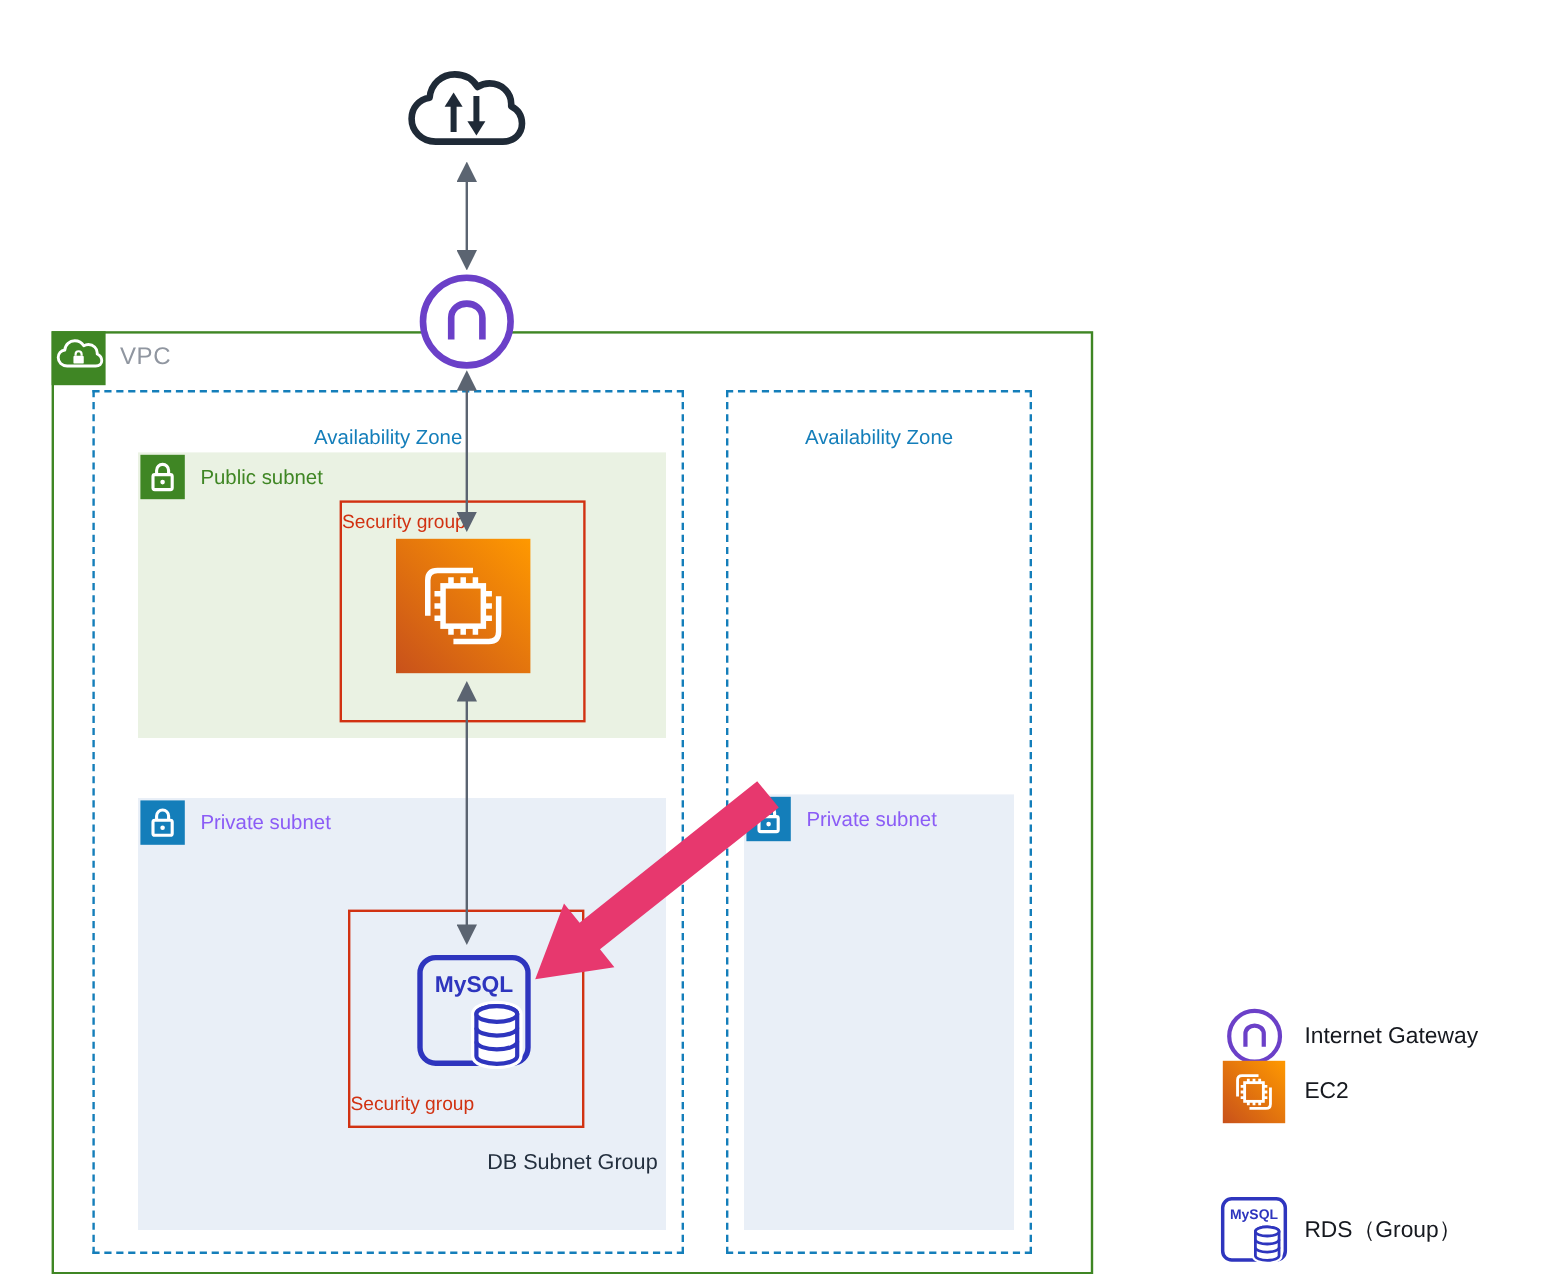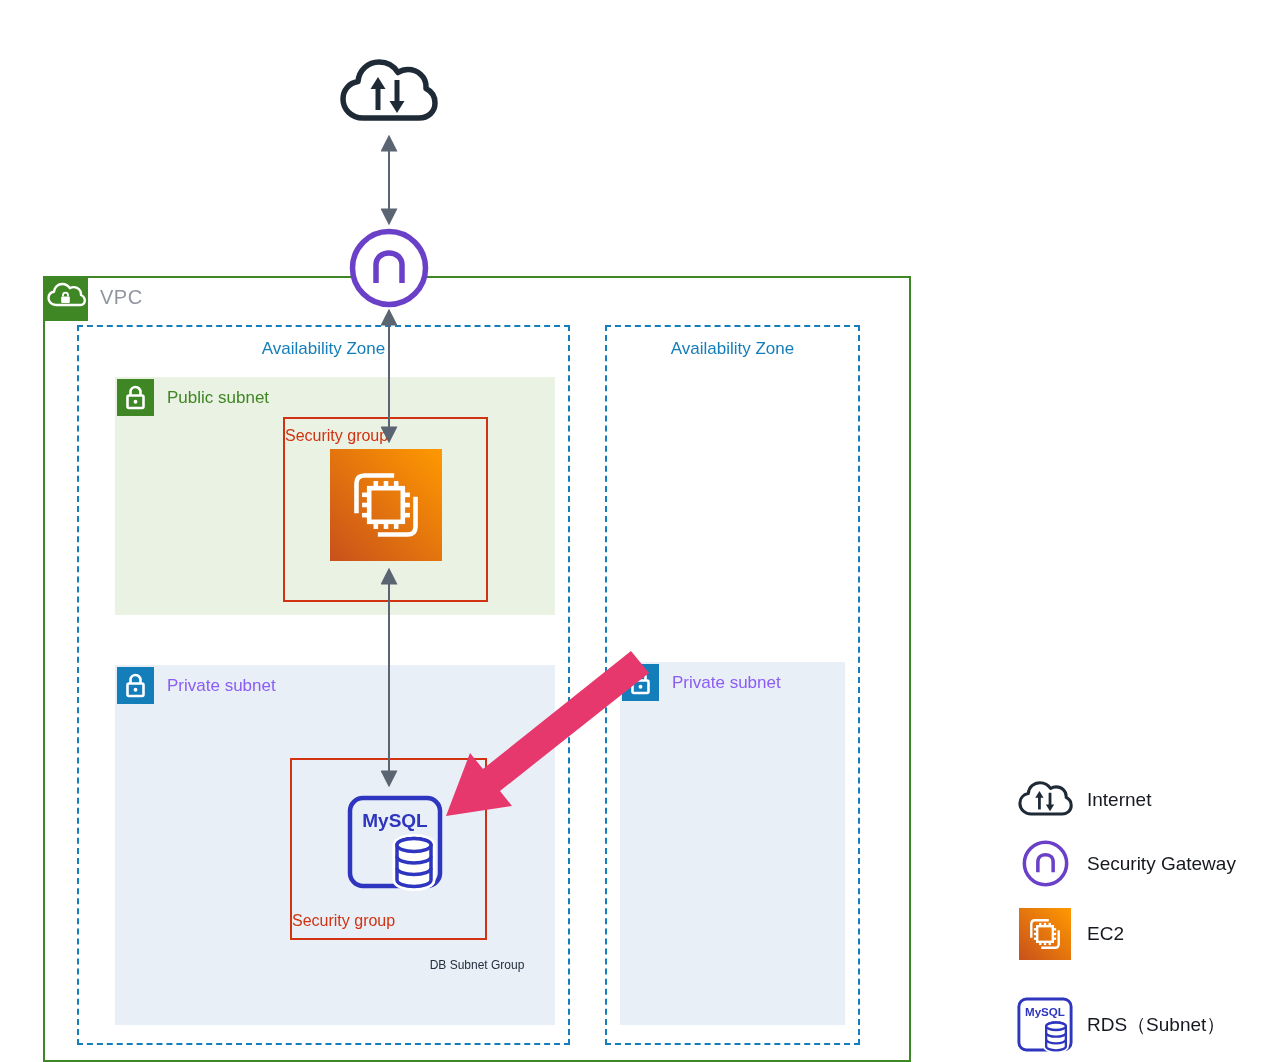--- a/index.html
+++ b/index.html
@@ -17,7 +17,7 @@
   .az { border:2px dashed #147EBA; }
   .az-left { left:77px; top:285px; width:493px; height:720px; }
   .az-right { left:605px; top:285px; width:255px; height:720px; }
-  .az-label { position:absolute; top:12px; width:100%; text-align:center; color:#147EBA; font-size:17px; }
+  .az-label { position:absolute; top:28px; width:100%; text-align:center; color:#147EBA; font-size:17px; }
 
   
   .subnet-public { left:115px; top:337px; width:440px; height:238px; background:#EAF2E3;padding-left:44px; }

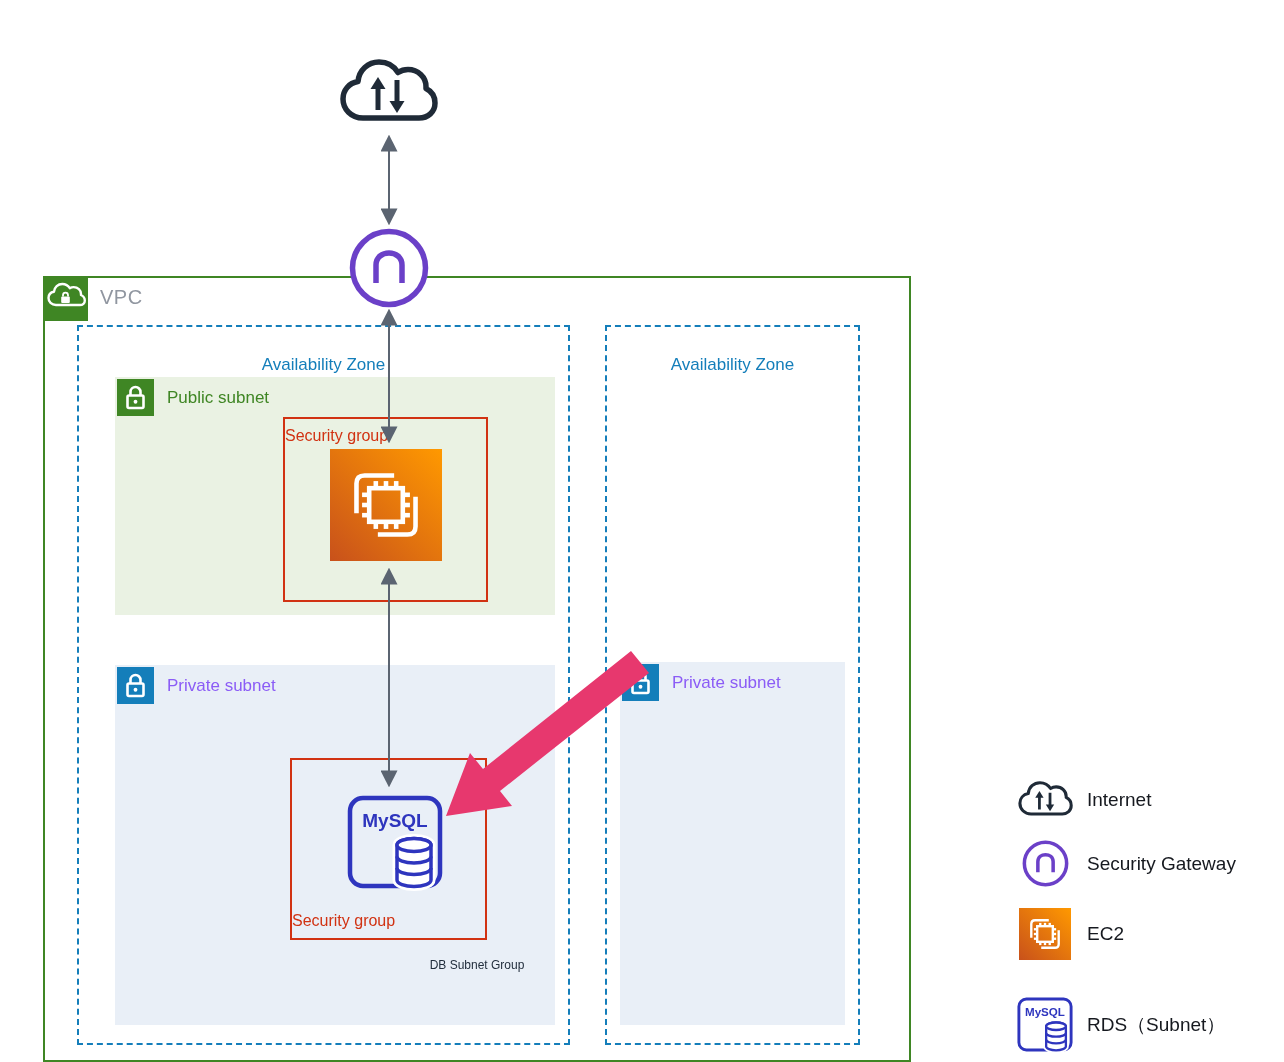--- a/index.html
+++ b/index.html
@@ -175,18 +175,6 @@
     </svg>
   </div>
 
-  <div class="legend-row lr1">
-    <div class="legend-icon">
-      <svg viewBox="0 0 104 78" width="58" height="44">
-        <path d="M27,64 C15,64 7,55 7,45 C7,36 13,29 22,27.5 C23,16 32,8 43,8 C51,8 58,12 62,18.5 C65,16.5 69,15.5 72,15.5 C82,15.5 90,23 90,32.5 L90,34.5 C96,37.5 99,43 99,49 C99,58 92,64 83,64 Z" fill="none" stroke="#1F2A37" stroke-width="5.5" stroke-linejoin="round"></path>
-        <line x1="42" y1="56" x2="42" y2="33" stroke="#1F2A37" stroke-width="5"></line>
-        <path d="M42,23 L34.5,35 L49.5,35 Z" fill="#1F2A37"></path>
-        <line x1="61" y1="26" x2="61" y2="49" stroke="#1F2A37" stroke-width="5"></line>
-        <path d="M61,59 L53.5,47 L68.5,47 Z" fill="#1F2A37"></path>
-      </svg>
-    </div>
-    <div class="legend-label">Internet</div>
-  </div>
 
   <div class="legend-row lr2">
     <div class="legend-icon">

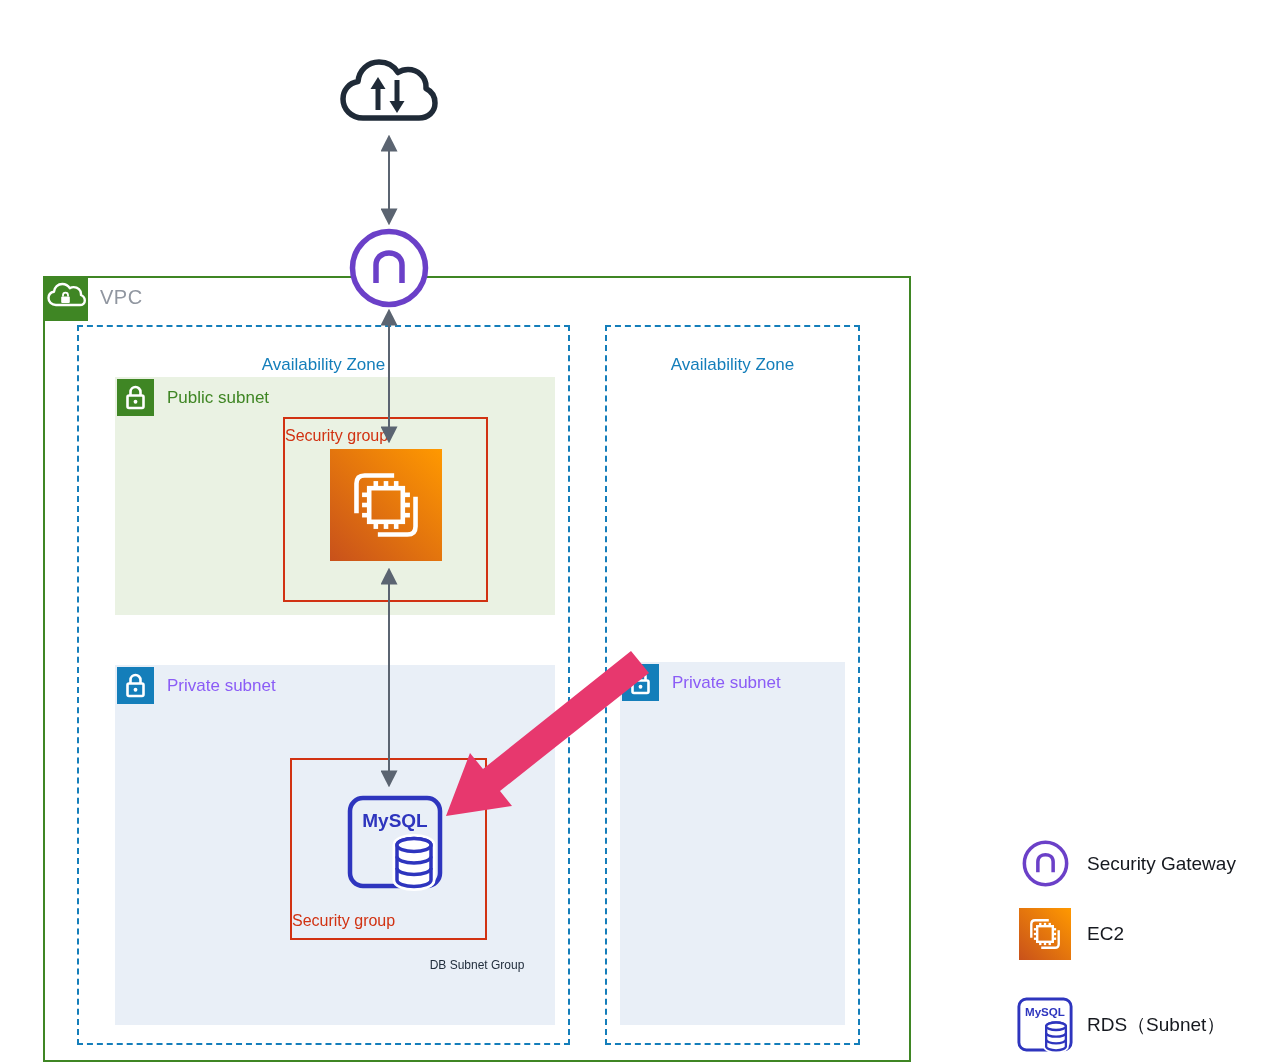--- a/index.html
+++ b/index.html
@@ -183,7 +183,7 @@
         <path d="M27,55 L27,37 C27,21 53,21 53,37 L53,55" fill="none" stroke="#6B40C8" stroke-width="6"></path>
       </svg>
     </div>
-    <div class="legend-label">Security Gateway</div>
+    <div class="legend-label">Internet Gateway</div>
   </div>
 
   <div class="legend-row lr3">

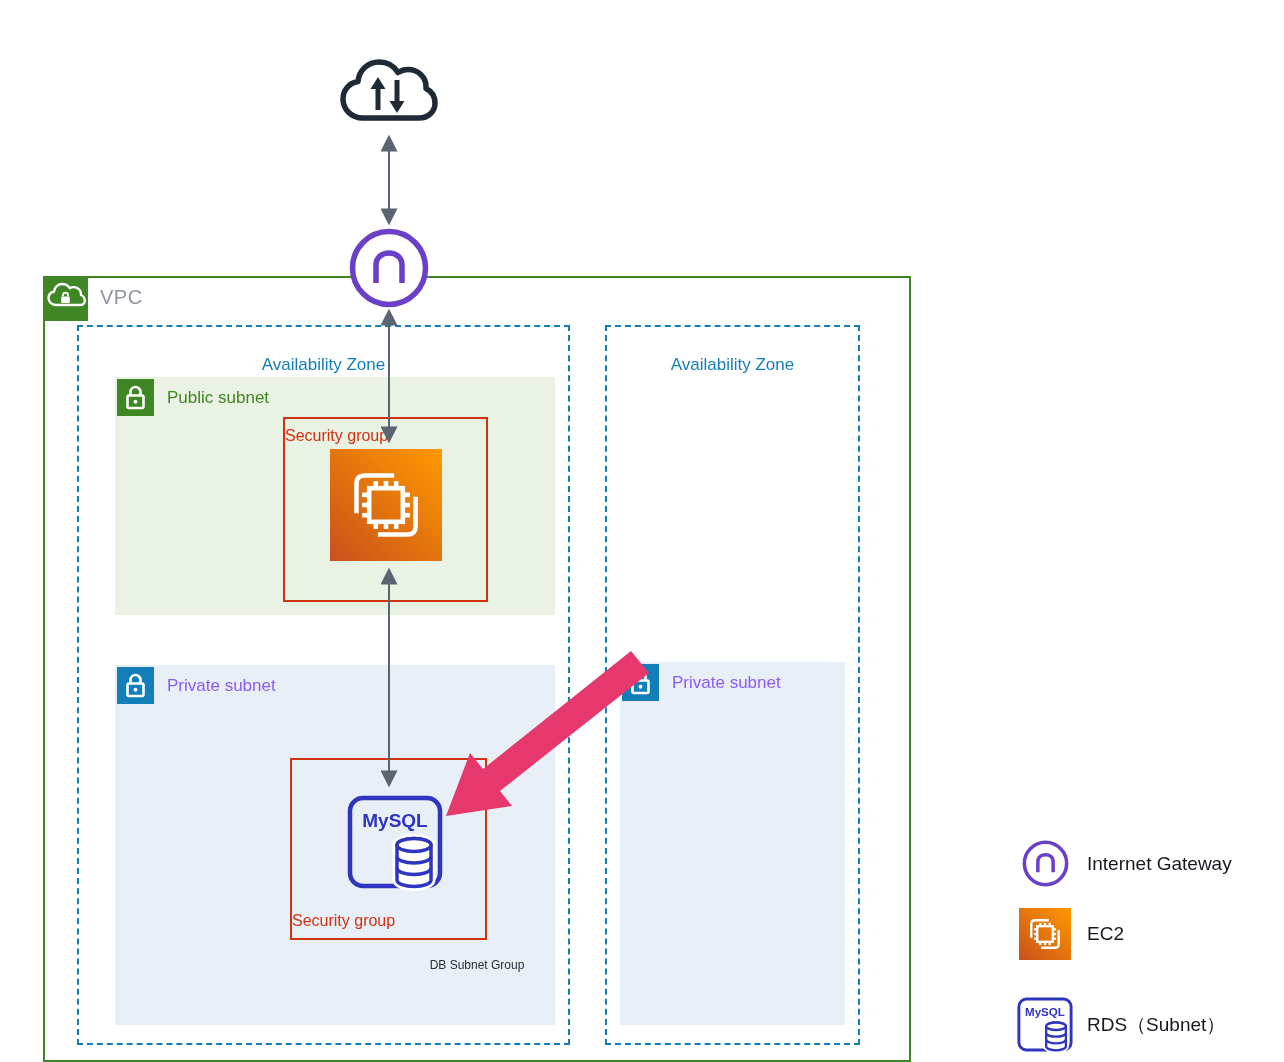--- a/index.html
+++ b/index.html
@@ -54,7 +54,7 @@
   .legend-row { position:absolute; left:1013px; display:flex; align-items:center; }
   .legend-icon { width:64px; display:flex; justify-content:center; align-items:center; }
   .legend-label { font-size:19px; color:#16191F; margin-left:10px; white-space:nowrap; }
-  .lr1 { top:738px; } .lr2 { top:800px; } .lr3 { top:868px; } .lr4 { top:956px; }
+  .lr1 { top:738px; } .lr2 { top:800px; } .lr3 { top:844px; } .lr4 { top:956px; }
 
   
   .overlay { left:0; top:0; width:1284px; height:1062px; pointer-events:none; z-index:10; }

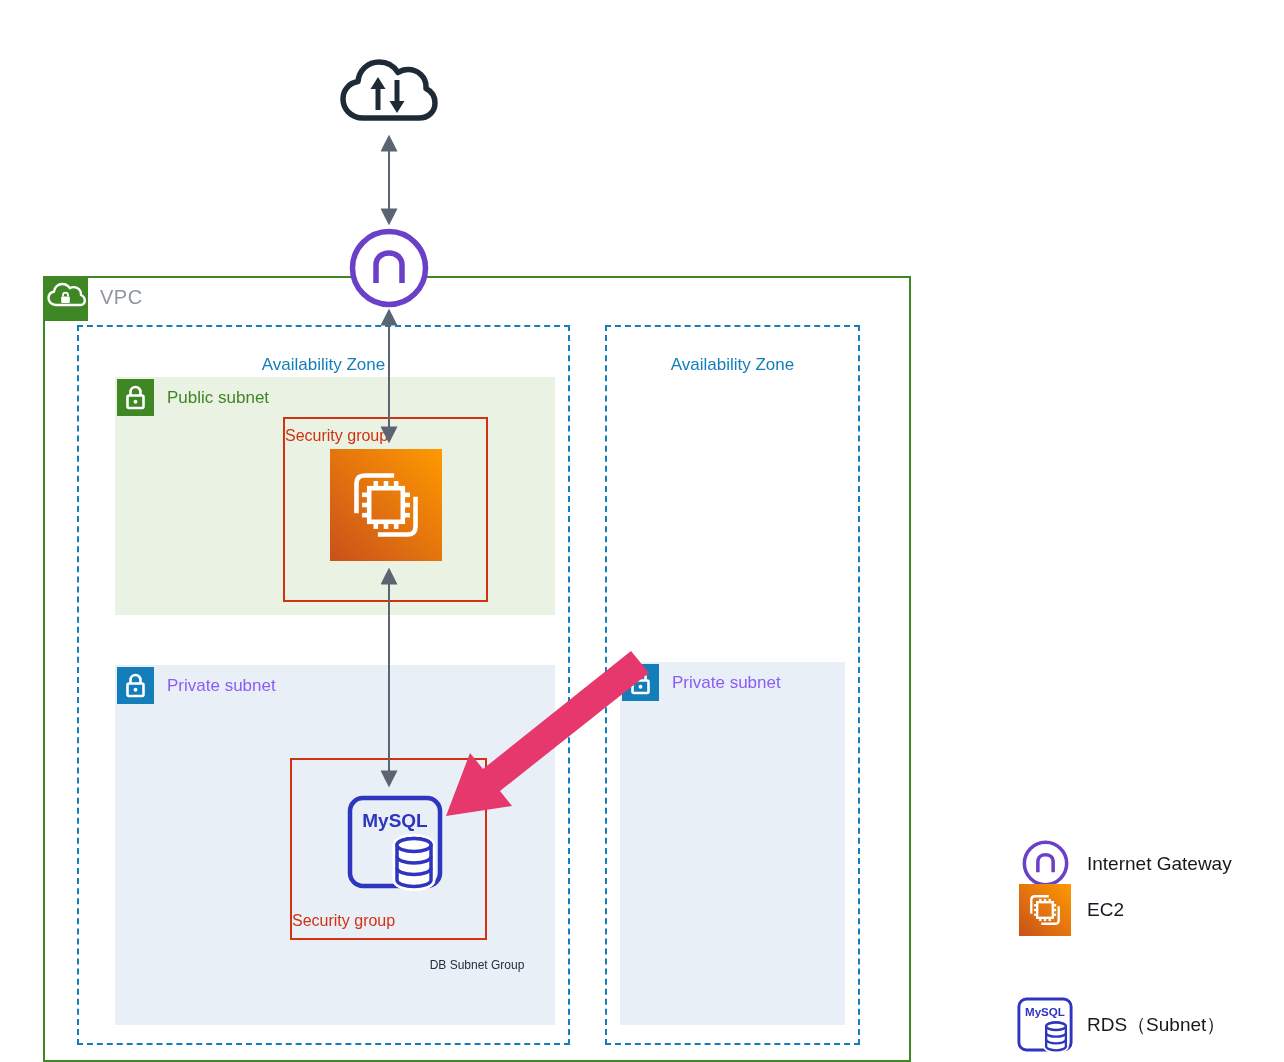--- a/index.html
+++ b/index.html
@@ -48,7 +48,7 @@
   .igw-main { left:349px; top:188px; }
 
   .db-subnet-label { left:377px; top:918px; width:200px; text-align:center;
-                     font-size:12px; color:#232F3E; }
+                     font-size:18px; color:#232F3E; }
 
   
   .legend-row { position:absolute; left:1013px; display:flex; align-items:center; }

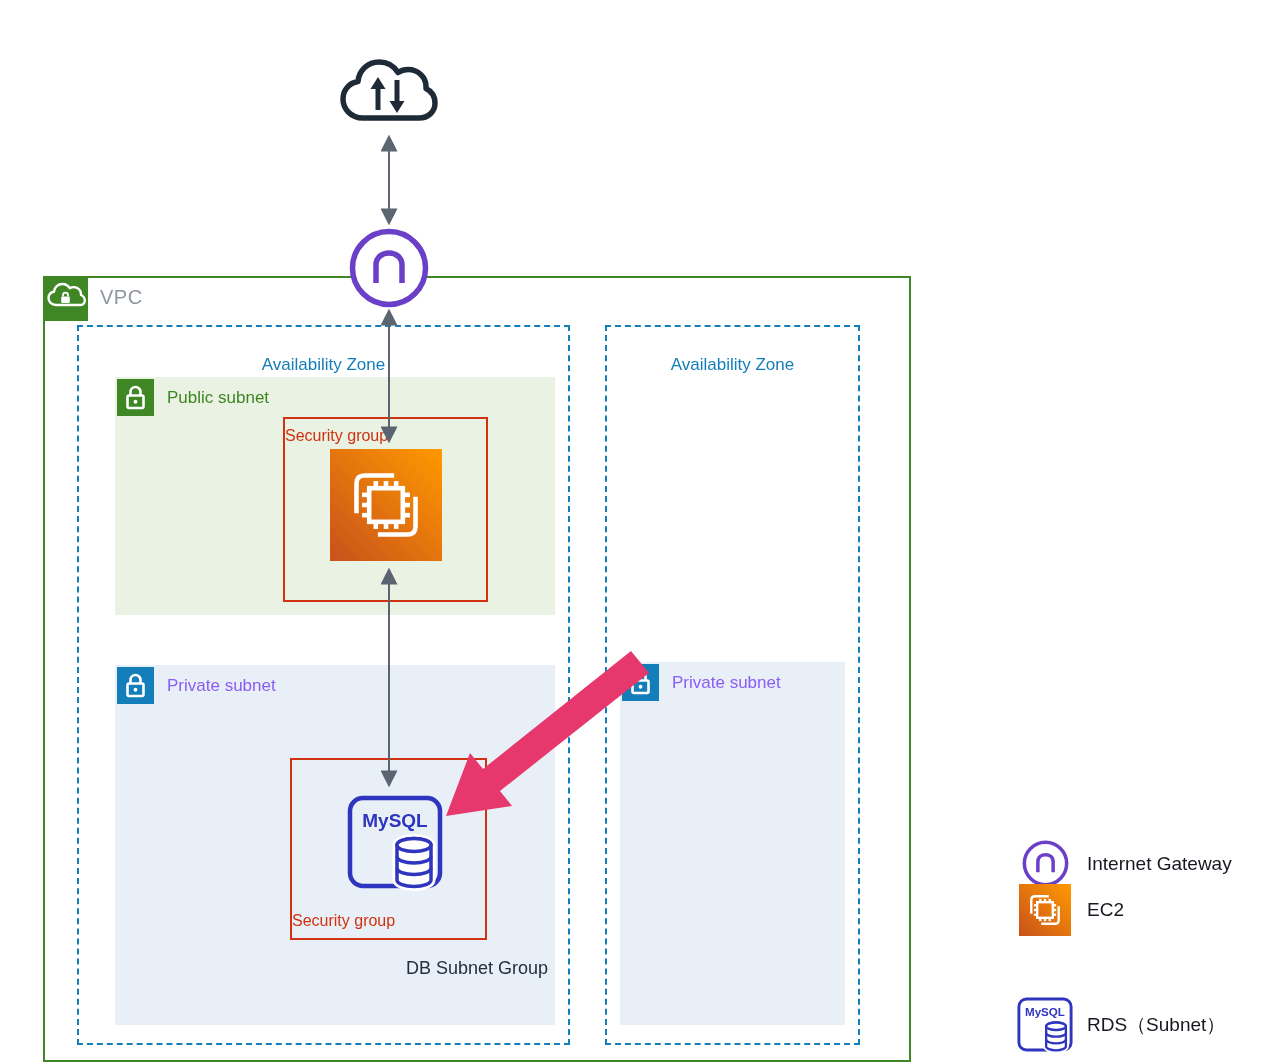--- a/index.html
+++ b/index.html
@@ -225,7 +225,7 @@
         <ellipse cx="69" cy="52" rx="17" ry="6.5" fill="#fff" stroke="#2E35BE" stroke-width="4"></ellipse>
       </svg>
     </div>
-    <div class="legend-label">RDS（Subnet）</div>
+    <div class="legend-label">RDS（Group）</div>
   </div>
 
   <svg class="abs overlay" viewBox="0 0 1284 1062">

